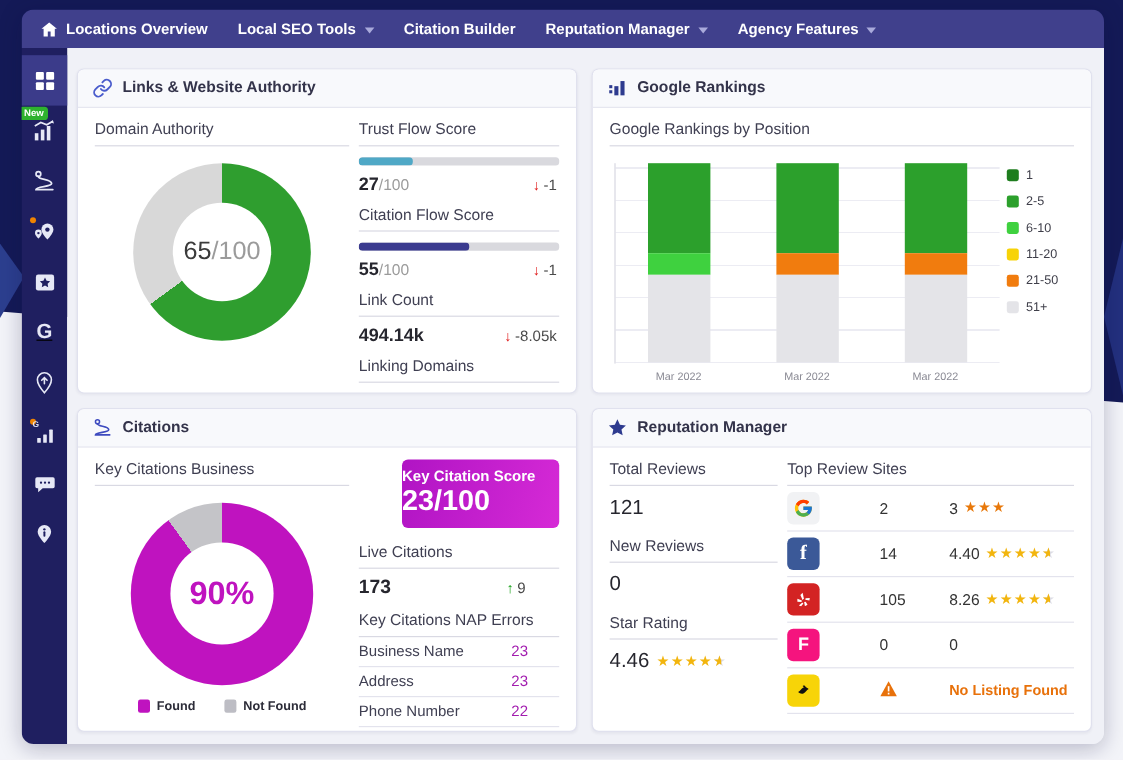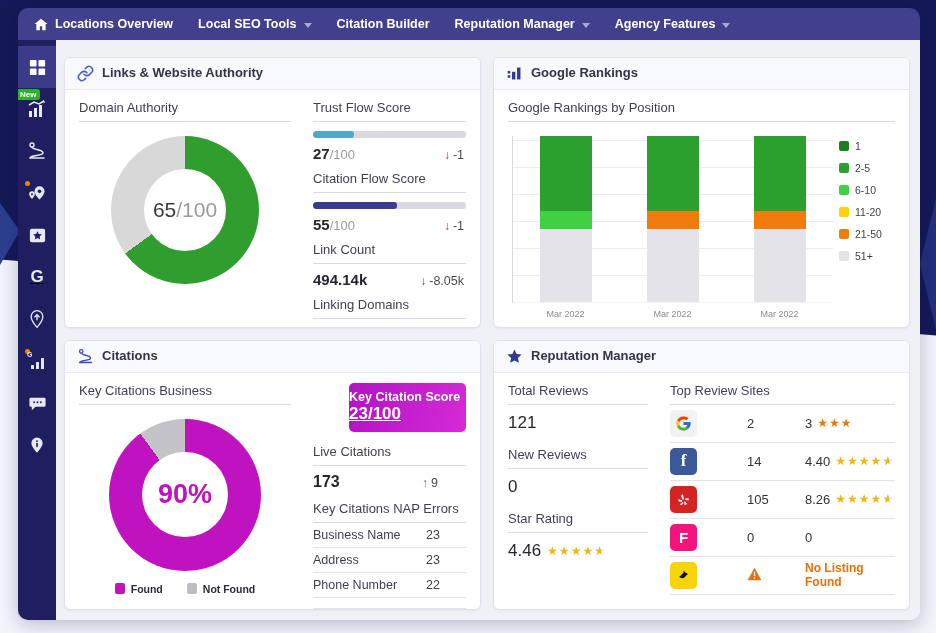--- a/index.html
+++ b/index.html
@@ -56,7 +56,7 @@
   .card-head { flex: 0 0 auto; background: #f8f9fc; border-bottom: 1px solid #e6e7f0;
     padding: 7px 12px; display: flex; align-items: flex-start; gap: 8px; }
   .card-title { font-size: 13px; font-weight: 700; color: #33334a; }
-  .card-body { flex: 1; padding: 10px 14px 8px 14px; display: flex; gap: 22px; min-height: 0; }
+  .card-body { flex: 1; padding: 10px 14px 8px 14px; display: flex; gap: 8px; min-height: 0; }
 
   .section-label { font-size: 13px; color: #3f3f52; padding-bottom: 6px;
     border-bottom: 1px solid #d9d9e3; }

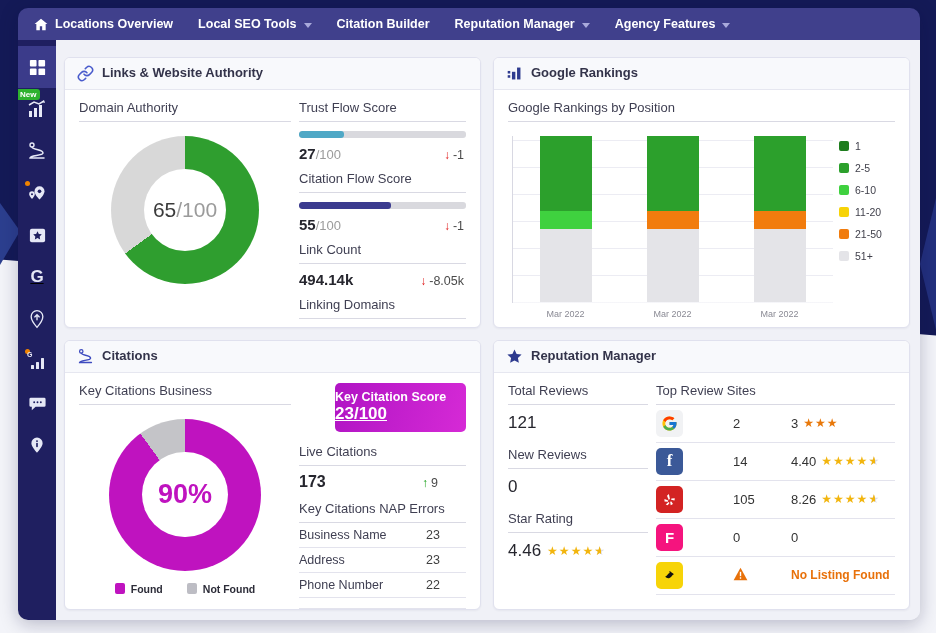--- a/index.html
+++ b/index.html
@@ -116,7 +116,7 @@
   .score-box { border-radius: 5px; background: linear-gradient(105deg, #b014c4, #d62ad6);
     color: #fff; text-align: left; padding: 7px 0 9px 0; margin-bottom: 12px; margin-left: 36px; }
   .score-label { font-size: 12.5px; font-weight: 600; }
-  .score-value { font-size: 17px; font-weight: 600; line-height: 1.15; text-decoration: underline; }
+  .score-value { font-size: 24px; font-weight: 600; line-height: 1.15; }
   .nap-row { display: flex; align-items: center; justify-content: space-between;
     padding: 5px 26px 5px 0; border-bottom: 1px solid #e3e3ed; font-size: 12.5px;
     color: #3f3f52; }

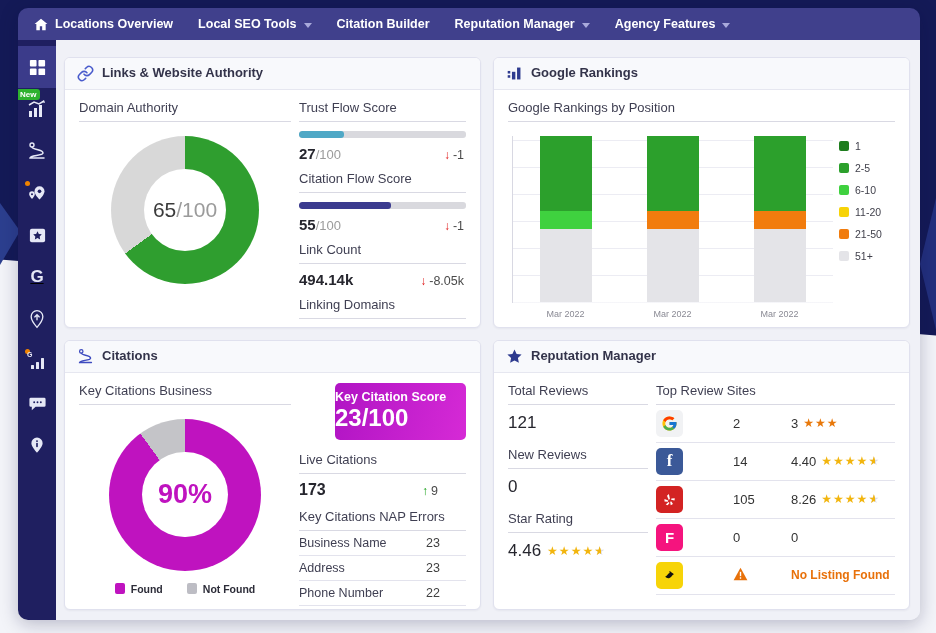--- a/index.html
+++ b/index.html
@@ -120,7 +120,7 @@
   .nap-row { display: flex; align-items: center; justify-content: space-between;
     padding: 5px 26px 5px 0; border-bottom: 1px solid #e3e3ed; font-size: 12.5px;
     color: #3f3f52; }
-  .nap-row b { font-weight: 400; color: #404040; }
+  .nap-row b { font-weight: 400; color: #a21caf; }
   .live-row { display: flex; align-items: baseline; margin: 7px 0 10px 0;
     padding-right: 26px; }
   .live-val { font-size: 16px; font-weight: 600; color: #26262e; }

